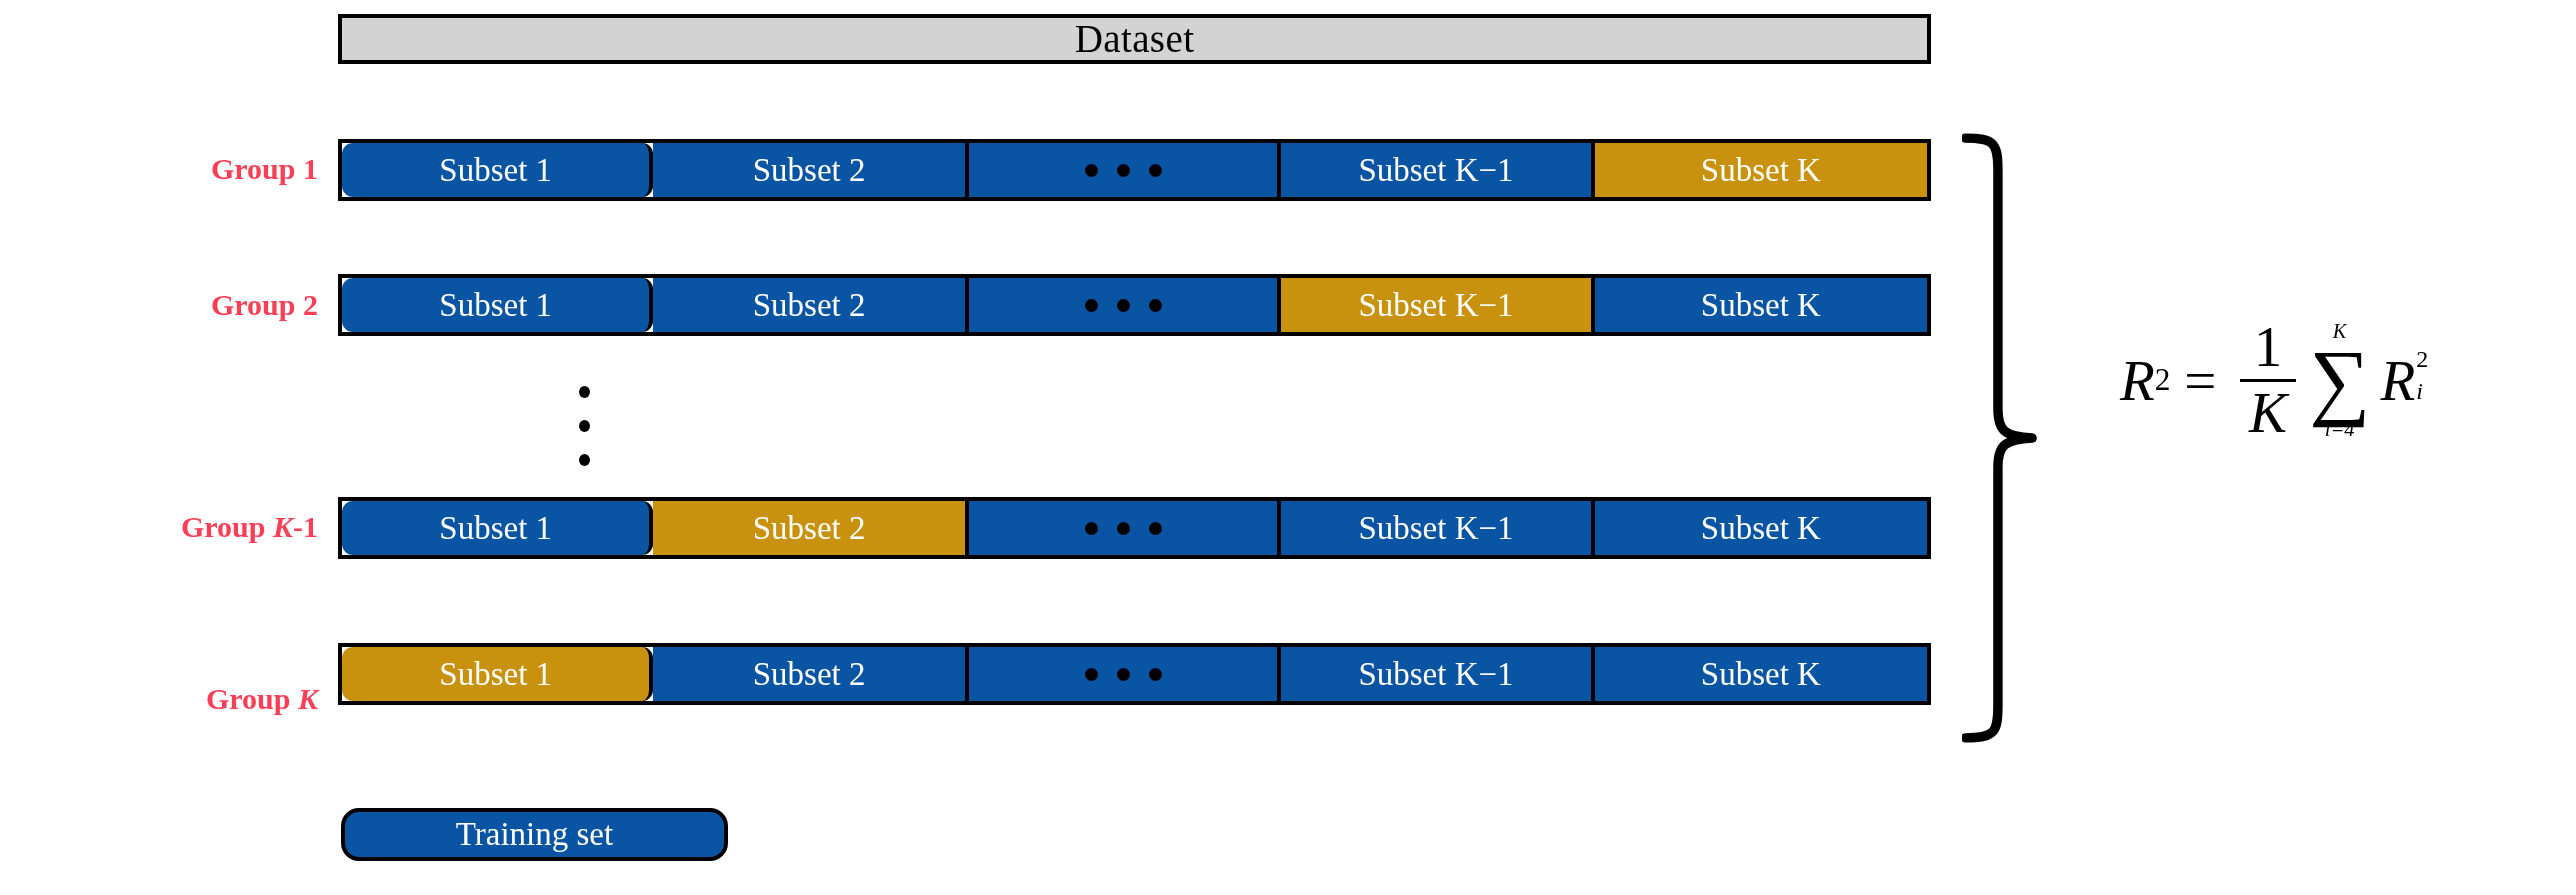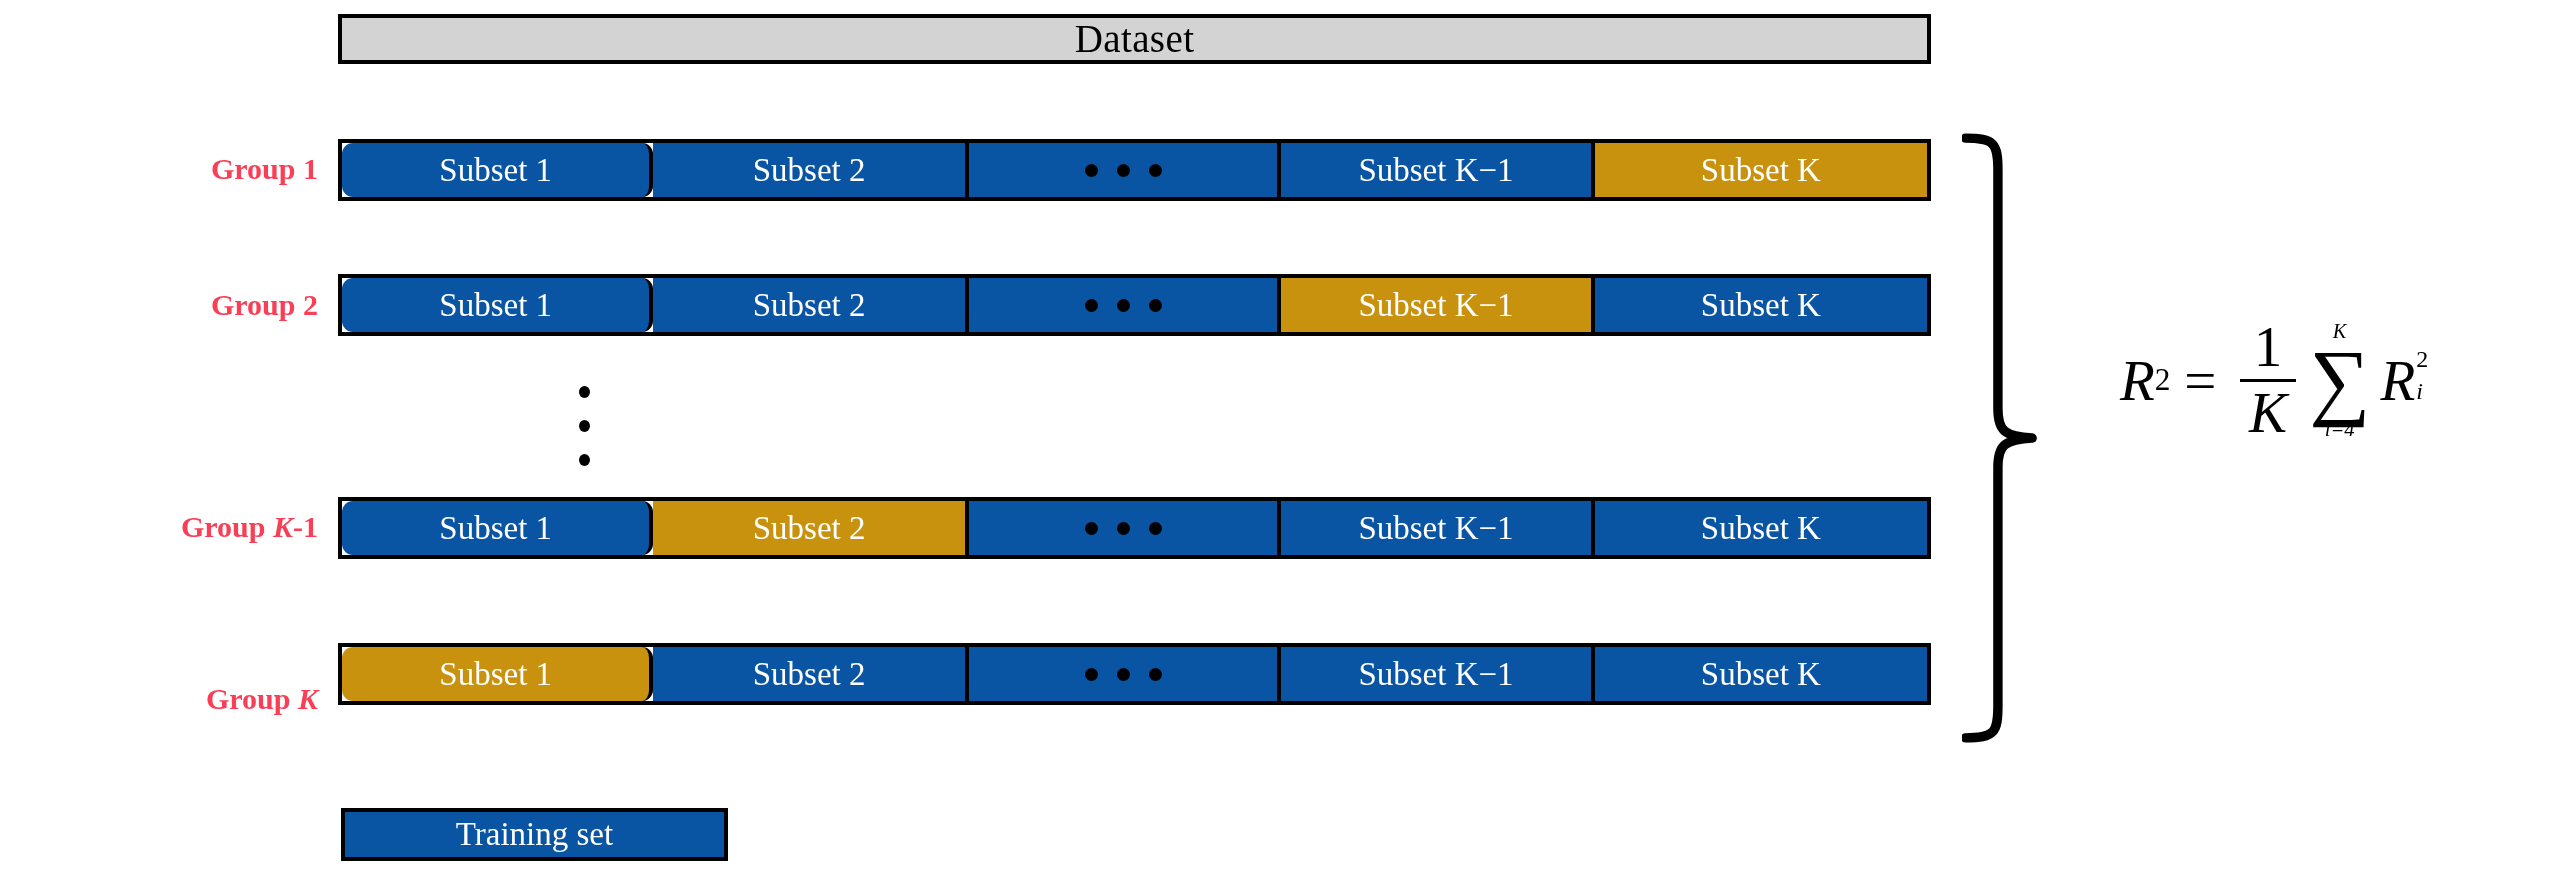--- a/index.html
+++ b/index.html
@@ -203,6 +203,7 @@
     top: 808px;
     width: 387px;
     background: #0a54a4;
+    border-radius: 18px;
   }
   #legend-valid {
     left: 814px;

